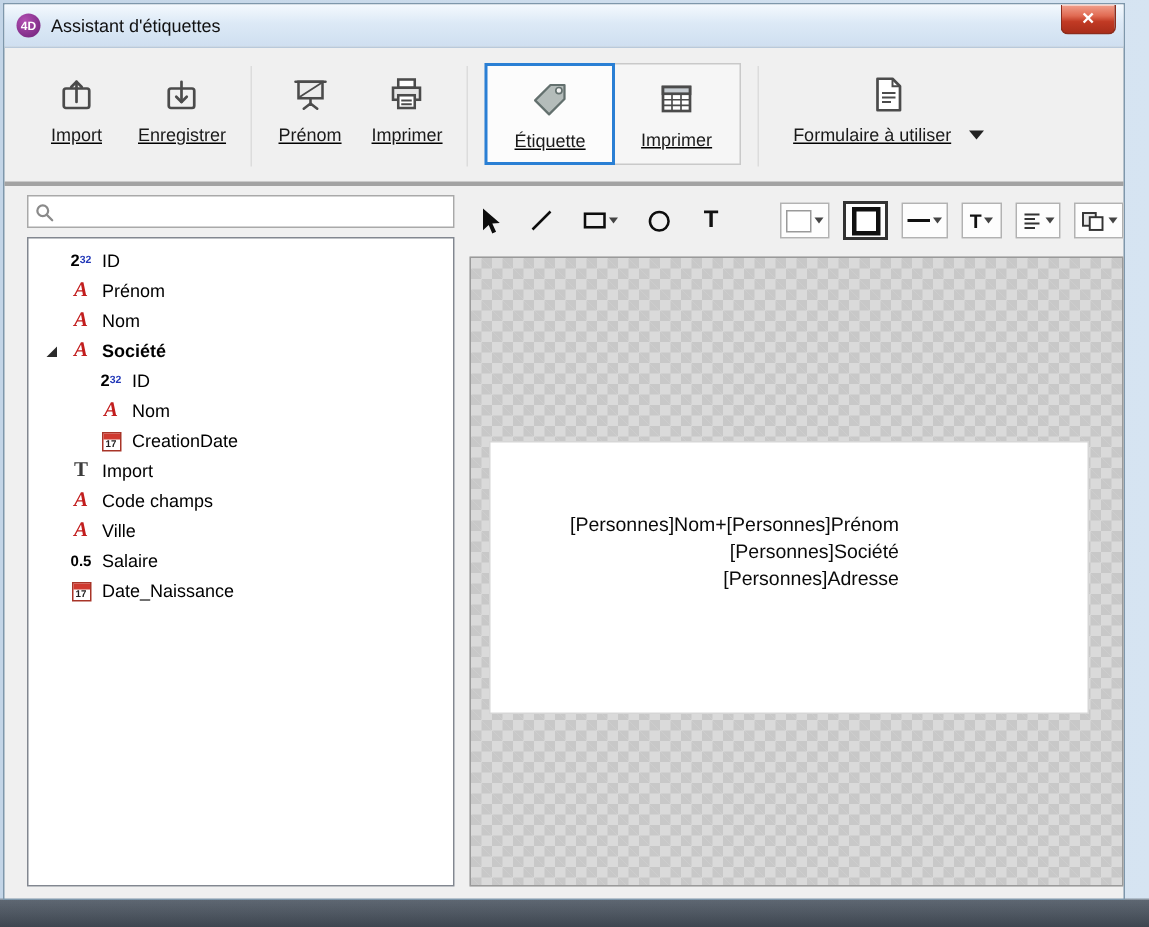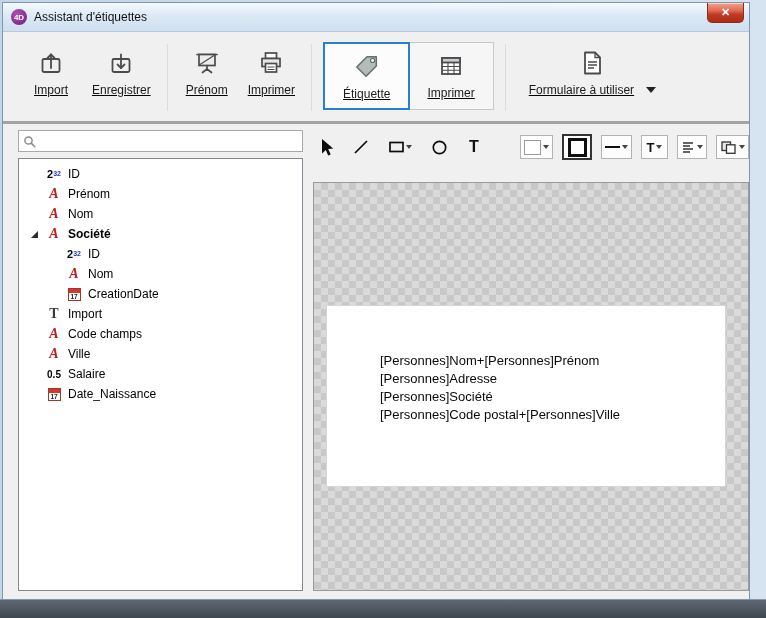--- a/index.html
+++ b/index.html
@@ -69,11 +69,11 @@
   .hline{width:15px;height:2px;background:#101010;}
   .tstyle{font-size:13px;font-weight:bold;color:#111;}
   .caret{width:0;height:0;border-left:3.5px solid transparent;border-right:3.5px solid transparent;border-top:4px solid #444;}
-  .canvas{margin-top:20px;flex:1;border:1px solid #9a9a9a;position:relative;
+  .canvas{margin-top:9px;flex:1;border:1px solid #9a9a9a;position:relative;
     background-color:#dadada;
     background-image:linear-gradient(45deg,#c8c8c8 25%,transparent 25%,transparent 75%,#c8c8c8 75%),
                      linear-gradient(45deg,#c8c8c8 25%,transparent 25%,transparent 75%,#c8c8c8 75%);
-    background-size:14px 14px;background-position:0 0,7px 7px;}
+    background-size:14px 14px;background-position:0 0,7px 7px;text-align:right;}
   .label-box{position:absolute;left:12px;top:122px;width:400px;height:182px;background:#fff;border:1px solid #d6d6d6;box-sizing:border-box;}
   .label-lines{position:absolute;left:53px;top:46px;font-size:13px;line-height:18px;color:#0a0a0a;}
 </style>

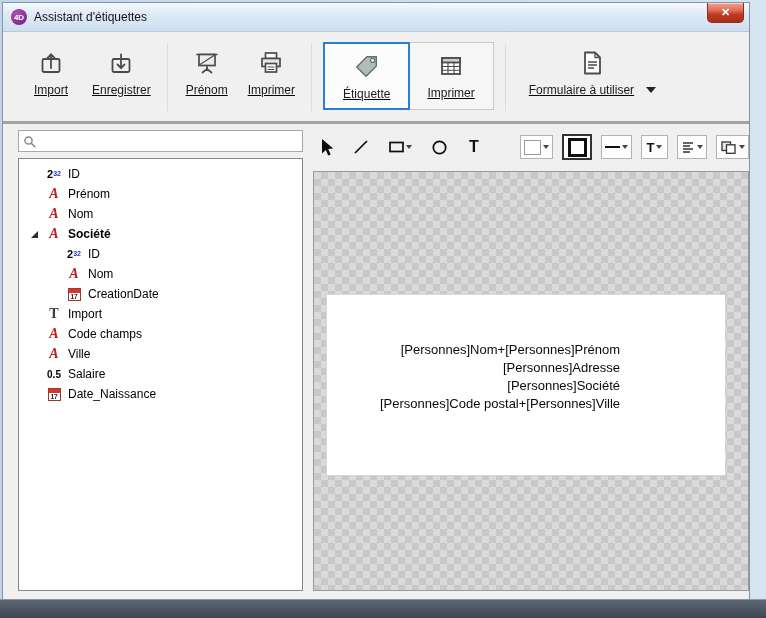--- a/index.html
+++ b/index.html
@@ -353,8 +353,8 @@
           <div class="label-box">
             <div class="label-lines">
               <div>[Personnes]Nom+[Personnes]Prénom</div>
+              <div>[Personnes]Société</div>
               <div>[Personnes]Adresse</div>
-              <div>[Personnes]Société</div>
               <div>[Personnes]Code postal+[Personnes]Ville</div>
             </div>
           </div>

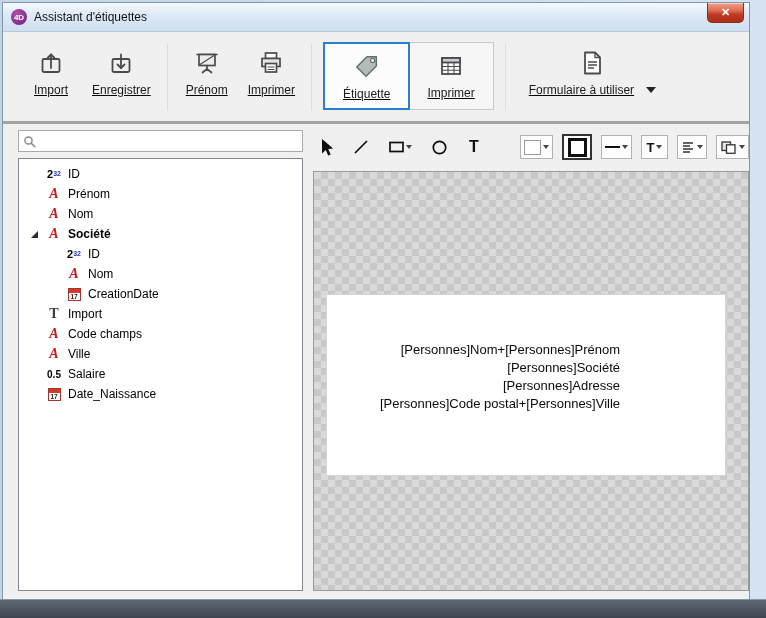--- a/index.html
+++ b/index.html
@@ -355,7 +355,6 @@
               <div>[Personnes]Nom+[Personnes]Prénom</div>
               <div>[Personnes]Société</div>
               <div>[Personnes]Adresse</div>
-              <div>[Personnes]Code postal+[Personnes]Ville</div>
             </div>
           </div>
         </div>

